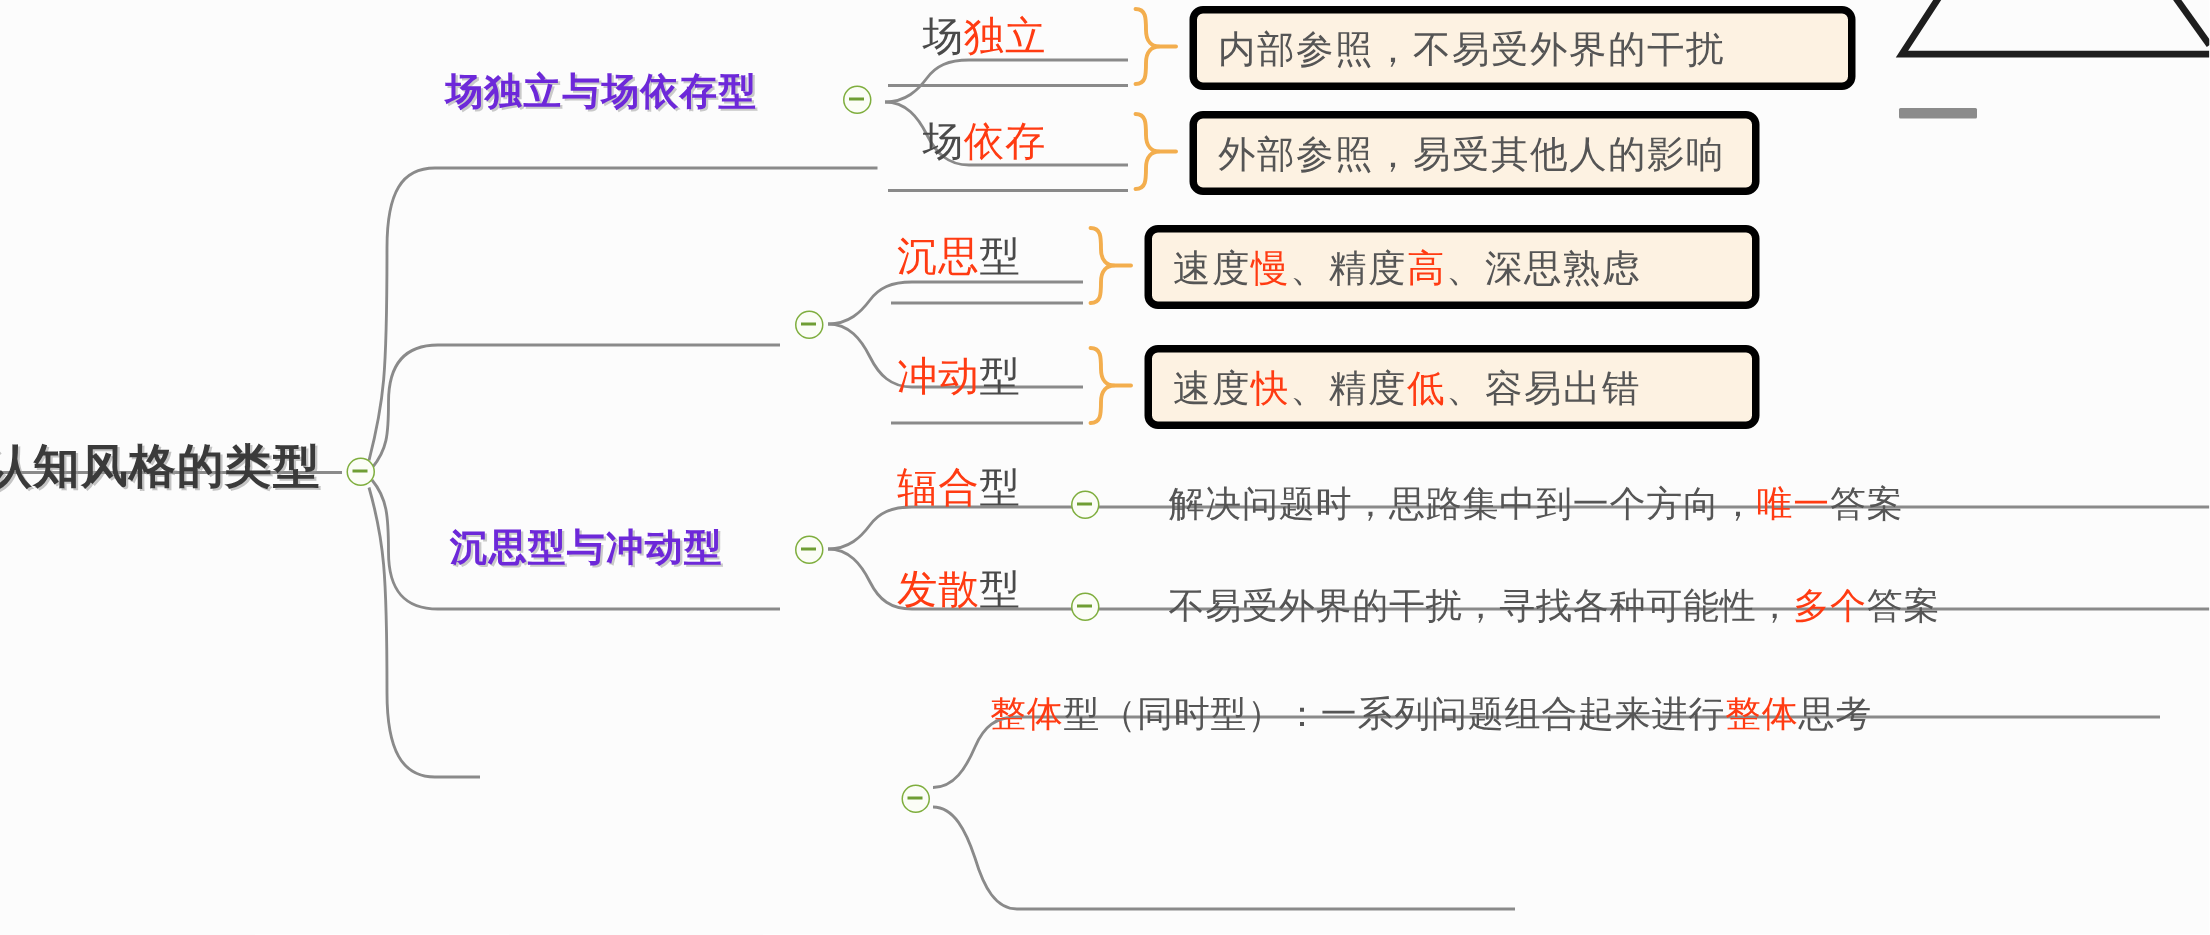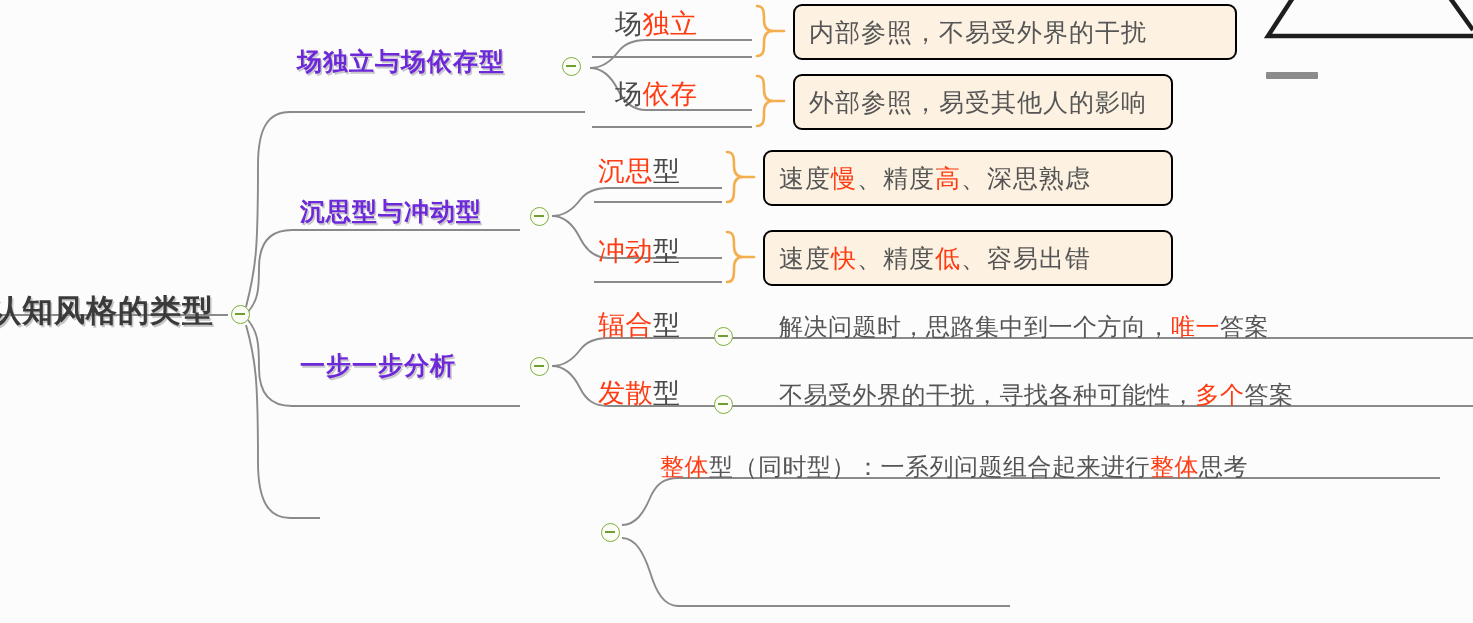--- a/index.html
+++ b/index.html
@@ -75,7 +75,7 @@
     position: absolute;
     box-sizing: border-box;
     background: #fdf2e2;
-    border: 2px solid #000000;
+    border: 5px solid #000000;
     border-radius: 9px;
     font-size: 25px;
     color: #555555;

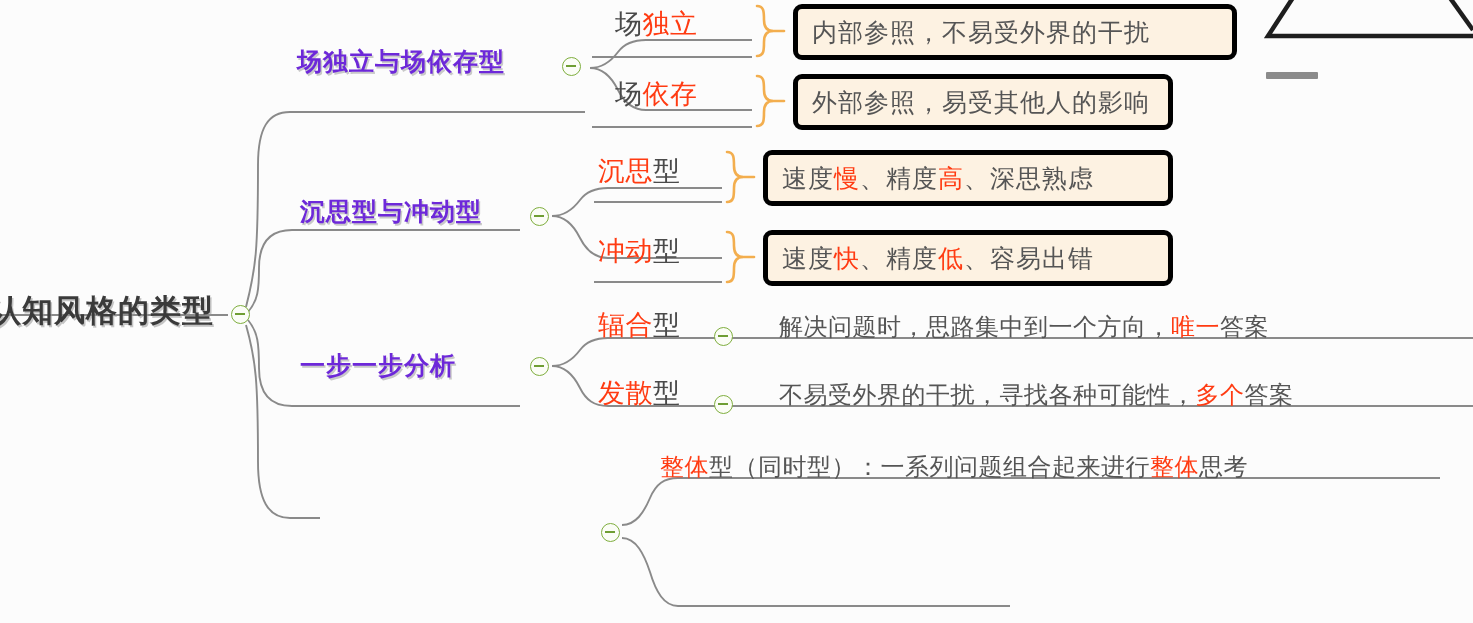--- a/index.html
+++ b/index.html
@@ -199,7 +199,6 @@
     <span>外部参照，易受其他人的影响</span>
   </div>
 
-  <div class="node branch-label" style="left:300px; top:196px;">沉思型与冲动型</div>
   <div class="toggle" style="left:530px; top:207px;"></div>
 
   <div class="node leaf-label" style="left:598px; top:155px;">

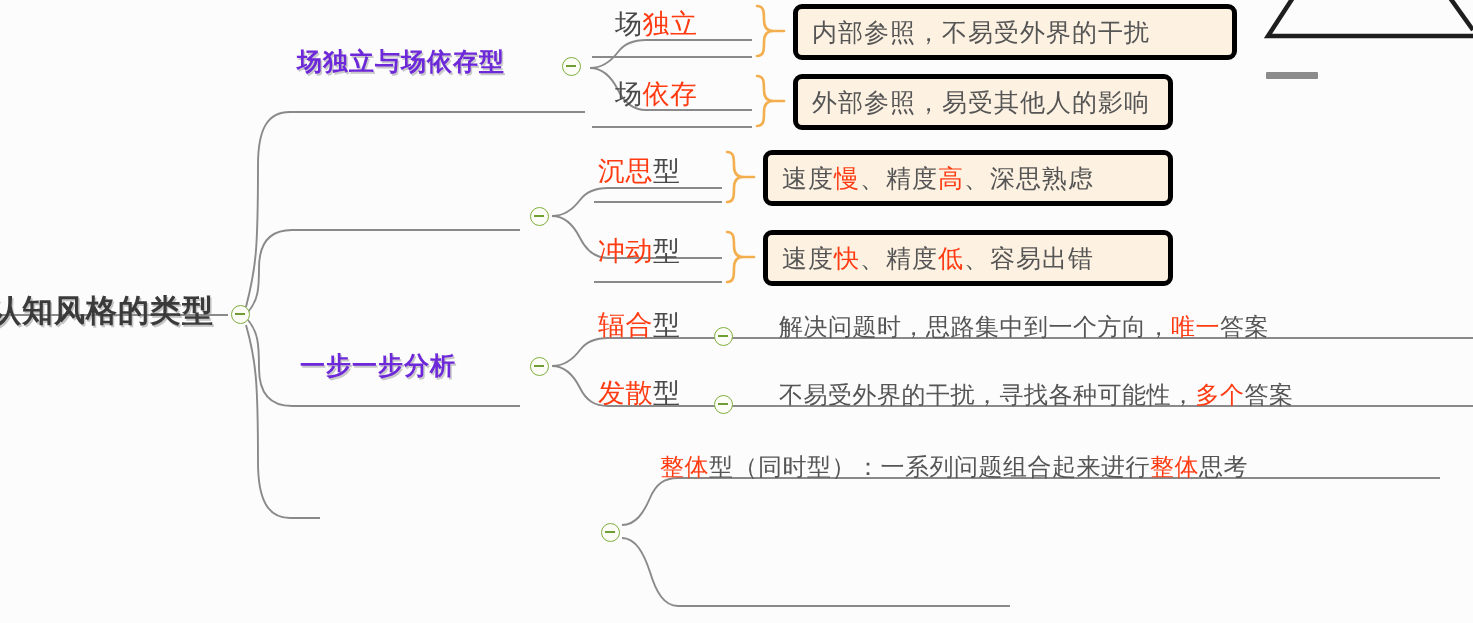--- a/index.html
+++ b/index.html
@@ -63,6 +63,7 @@
     font-size: 24px;
     color: #555555;
     letter-spacing: 0.5px;
+    margin-top: 10px;
   }
   .desc-plain .hl { color: #ff3b12; }
   .desc-plain.wrap {

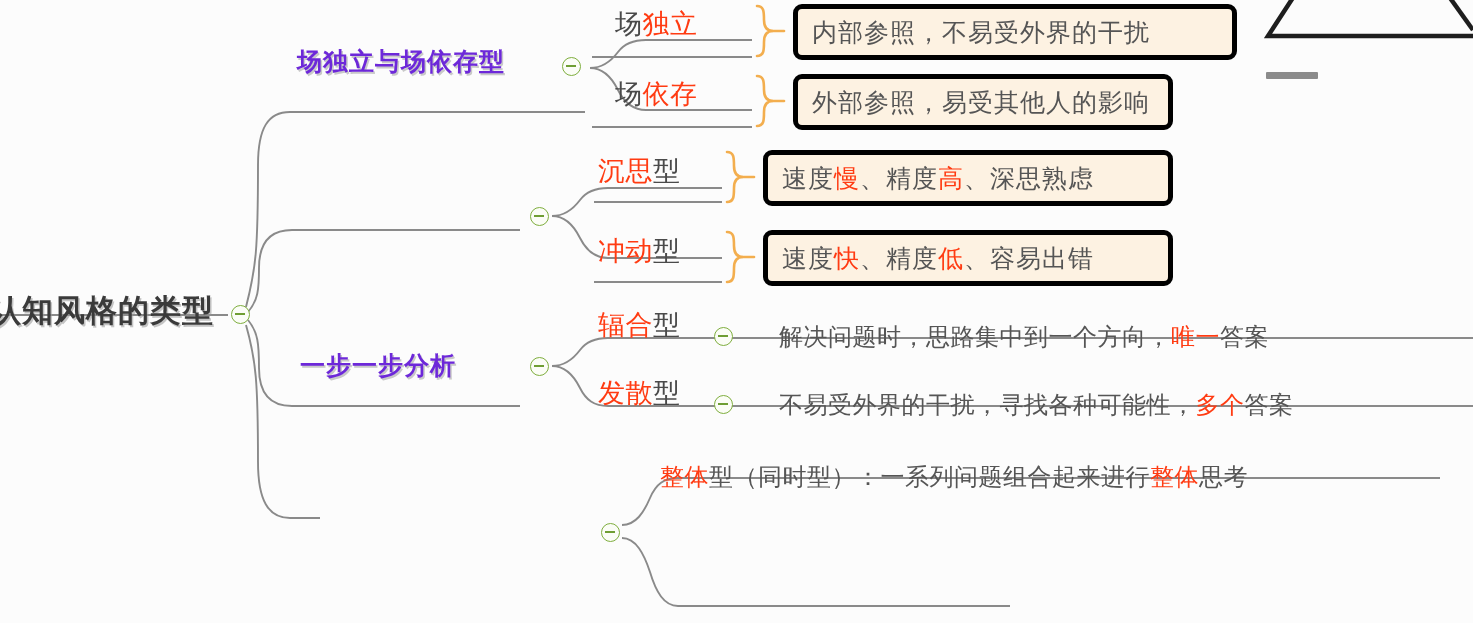--- a/index.html
+++ b/index.html
@@ -224,7 +224,7 @@
       <span>、容易出错</span>
   </div>
 
-  <div class="node branch-label" style="left:300px; top:350px;">一步一步分析</div>
+  <div class="node branch-label" style="left:300px; top:350px;">沉思型与冲动型</div>
   <div class="toggle" style="left:530px; top:357px;"></div>
 
   <div class="node leaf-label" style="left:598px; top:309px;">

